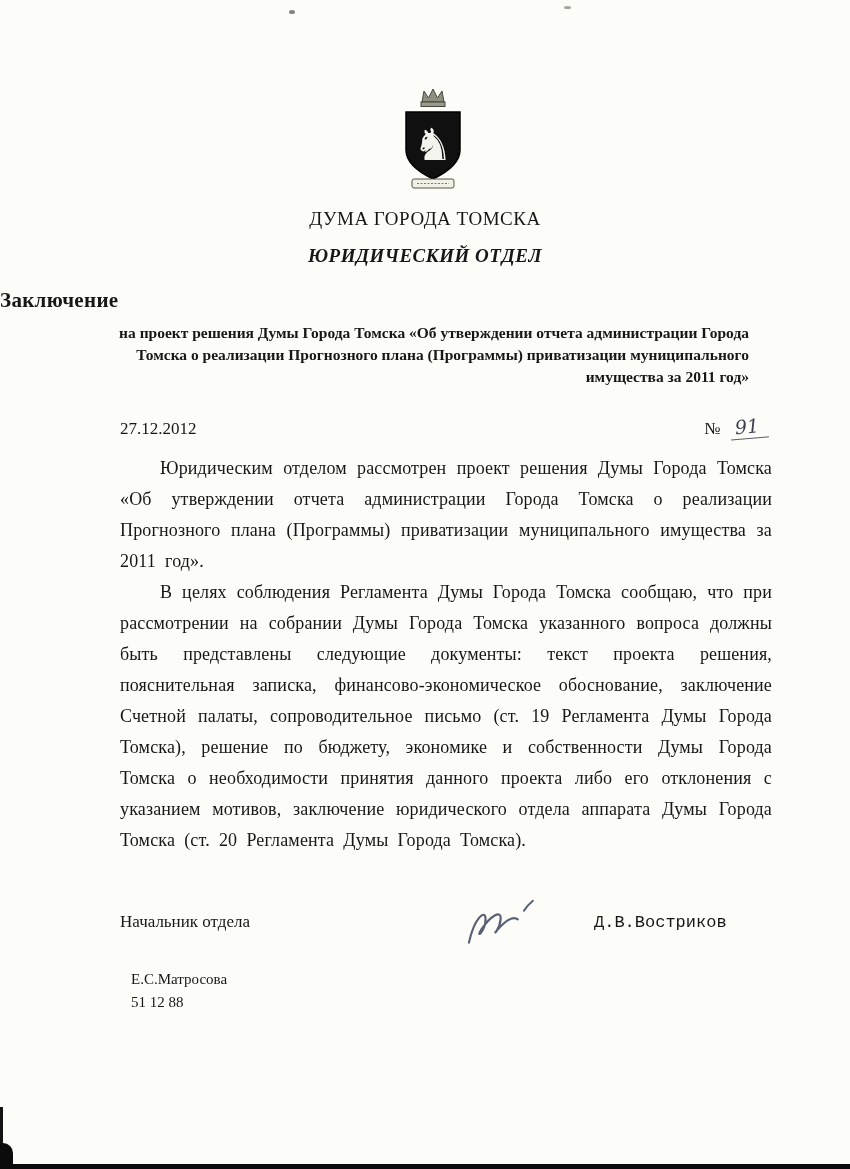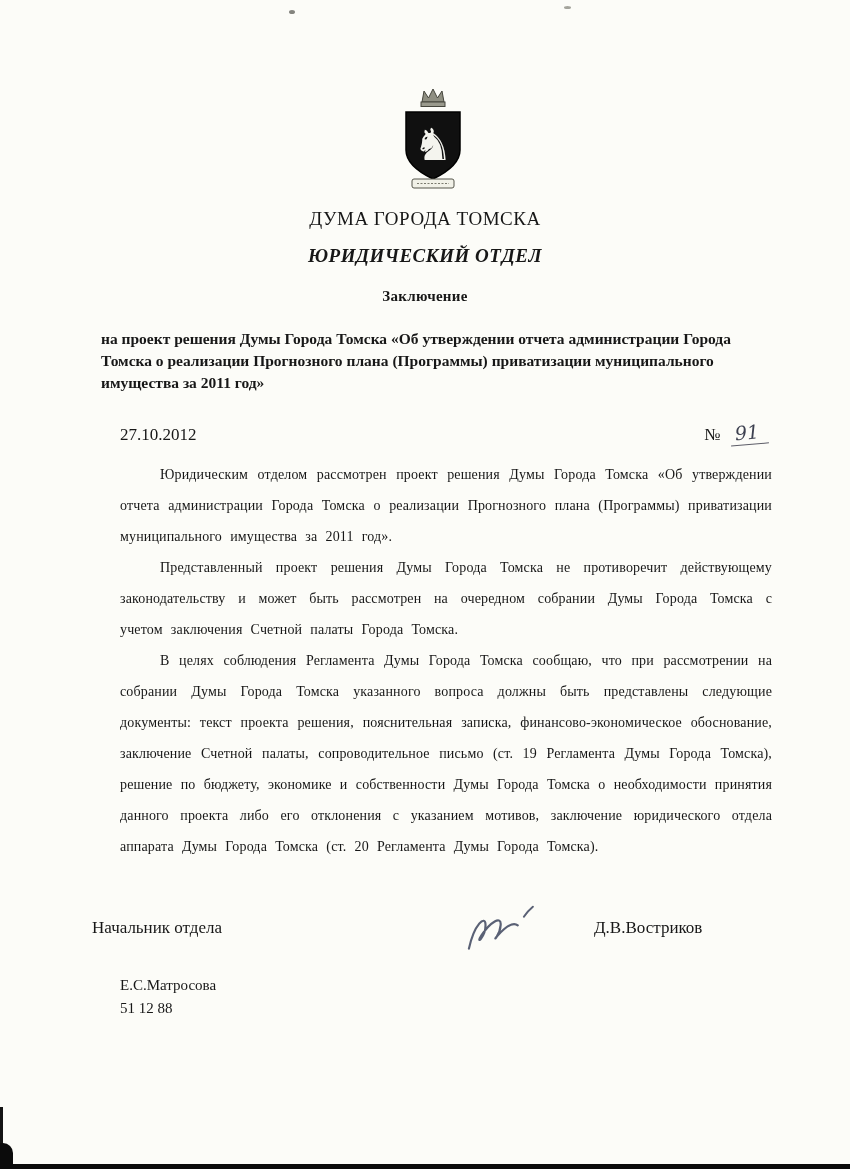--- a/index.html
+++ b/index.html
@@ -21,7 +21,7 @@
   
   .org   { text-align: center; font-weight: normal; font-size: 19px; letter-spacing: .5px; margin-top: 16px; }
   .dept  { text-align: center; font-weight: bold; font-size: 19px; letter-spacing: .5px; margin-top: 15px; font-style: italic; }
-  .doctype { text-align: center; font-weight: bold; font-size: 15px; letter-spacing: .3px; margin-top: 21px; }
+  .doctype { text-align: left; font-weight: bold; font-size: 21px; letter-spacing: .3px; margin-top: 21px; }
   .subject {
     width: 648px; margin: 23px auto 0;
     text-align: left; font-weight: bold;

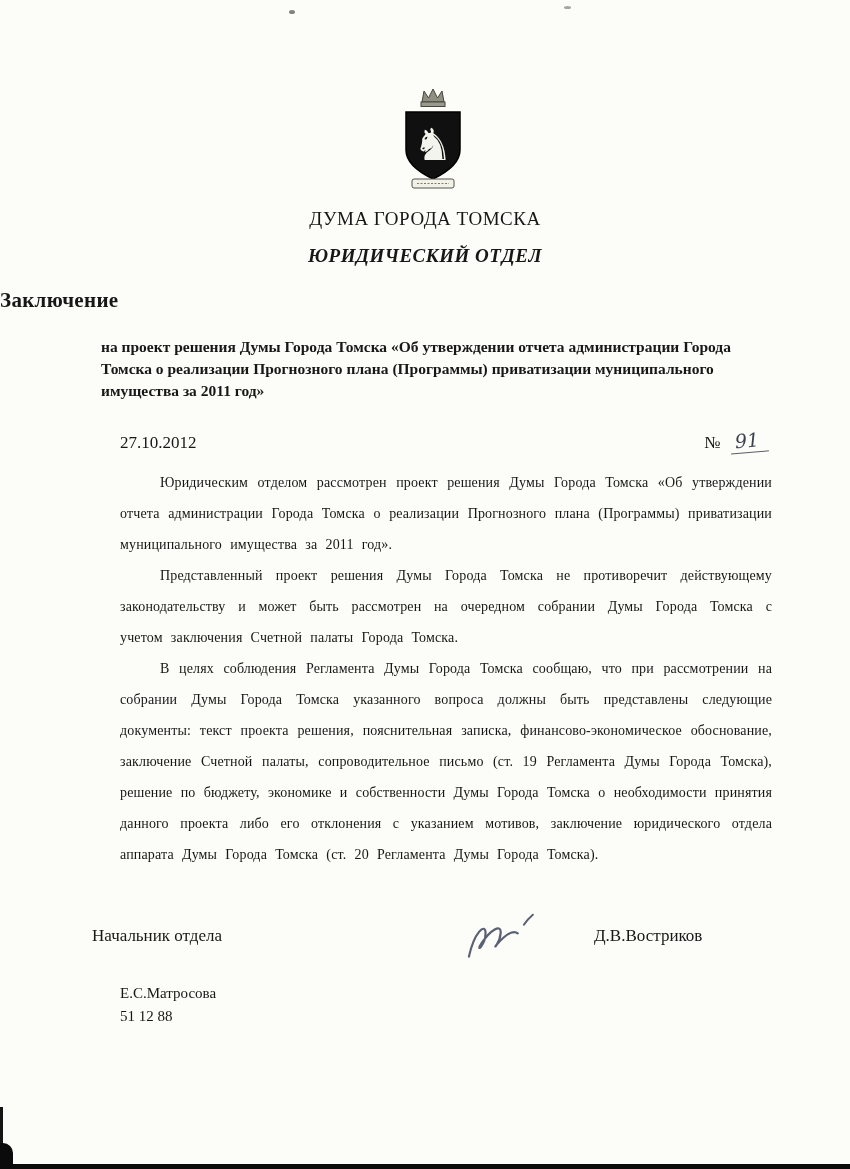--- a/index.html
+++ b/index.html
@@ -23,8 +23,8 @@
   .dept  { text-align: center; font-weight: bold; font-size: 19px; letter-spacing: .5px; margin-top: 15px; font-style: italic; }
   .doctype { text-align: left; font-weight: bold; font-size: 21px; letter-spacing: .3px; margin-top: 21px; }
   .subject {
-    width: 648px; margin: 23px auto 0;
-    text-align: left; font-weight: bold;
+    width: 648px; margin: 9px auto 0;
+    text-align: right; font-weight: bold;
     font-size: 15.5px; line-height: 22px;
   }
 

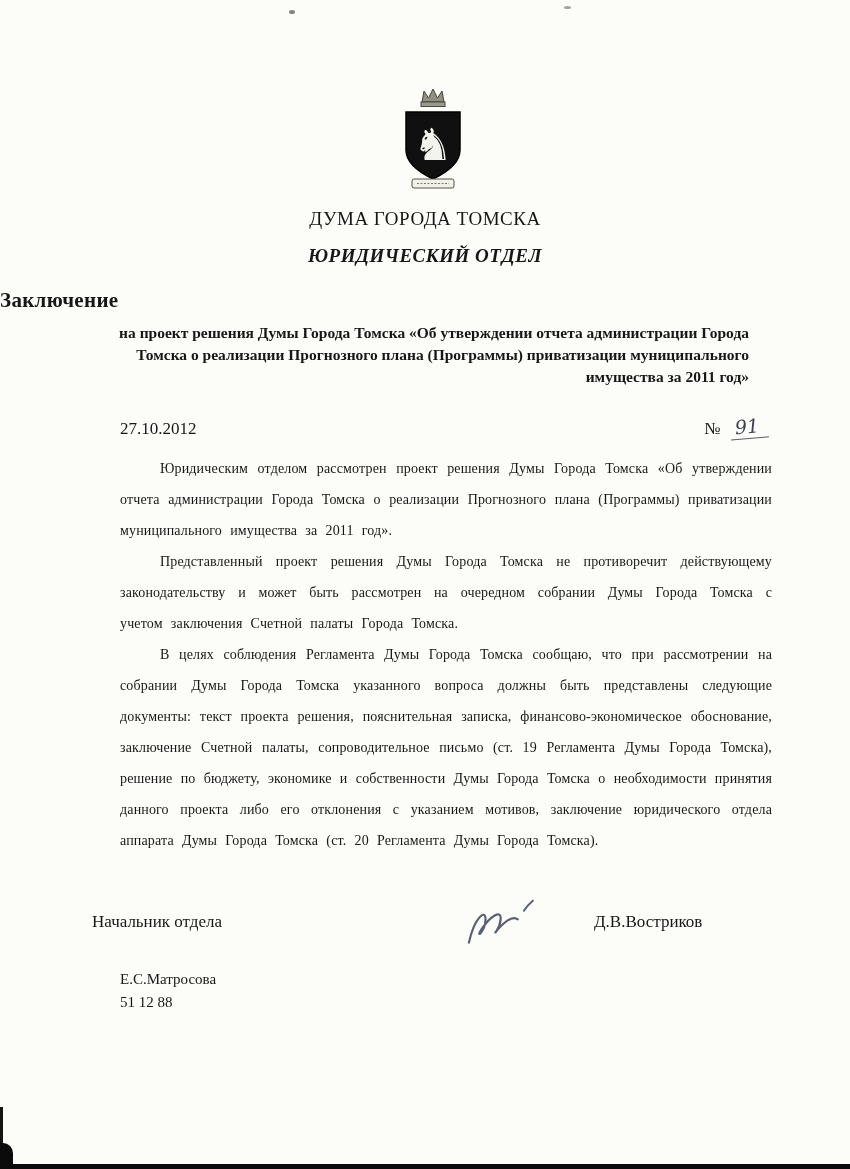--- a/index.html
+++ b/index.html
@@ -91,7 +91,7 @@
   <div class="subject">на проект решения Думы Города Томска «Об утверждении отчета администрации Города Томска о реализации Прогнозного плана (Программы) приватизации муниципального имущества за 2011 год»</div>
 
   <div class="meta-row">
-    <span>27.10.2012</span>
+    <span>27.12.2012</span>
     <span class="num">
       <span>№</span>
       <span class="hand">91</span>

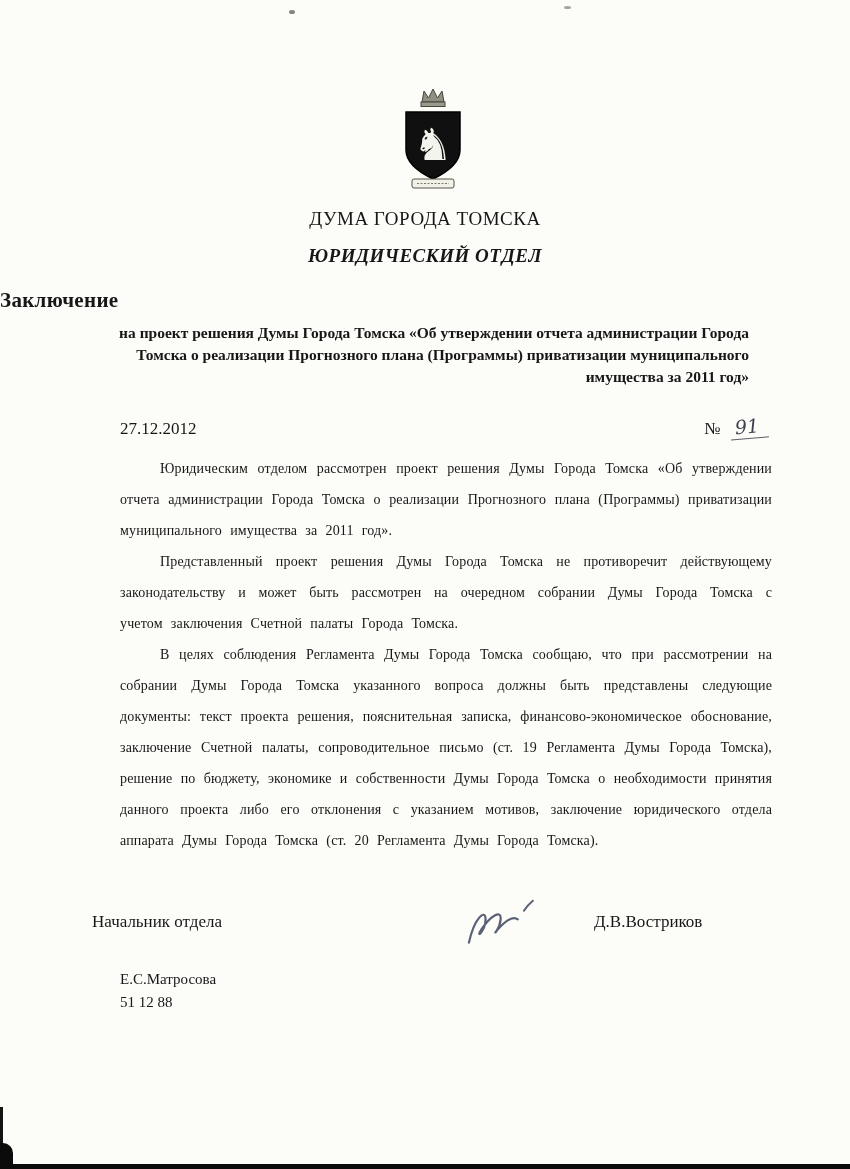--- a/index.html
+++ b/index.html
@@ -44,7 +44,7 @@
   }
 
   
-  .body-text { padding: 0 78px 0 120px; margin-top: 14px; font-size: 14px; line-height: 31px; text-align: justify; }
+  .body-text { padding: 0 78px 0 120px; margin-top: 14px; font-size: 18px; line-height: 31px; text-align: justify; }
   .body-text p { margin: 0; text-indent: 40px; word-spacing: 4.5px; letter-spacing: .15px; }
 
   

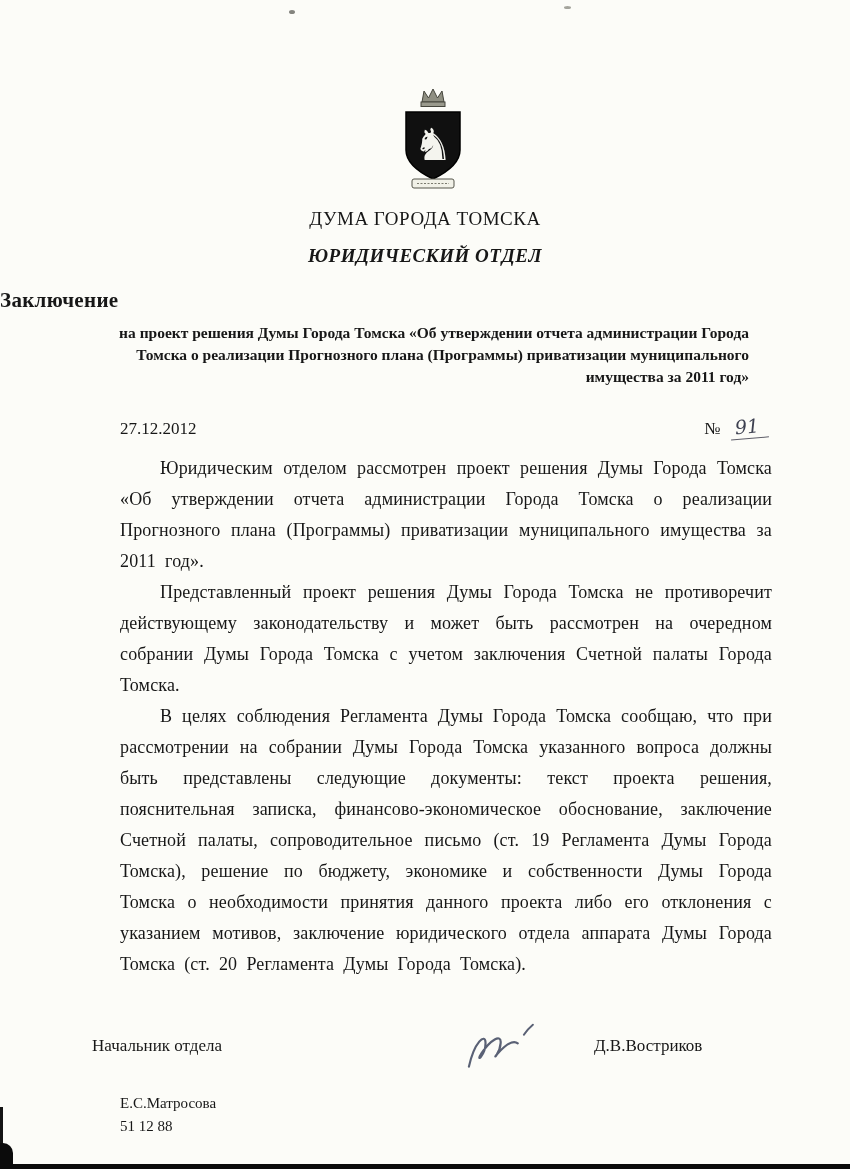--- a/index.html
+++ b/index.html
@@ -100,7 +100,6 @@
 
   <div class="body-text">
     <p>Юридическим отделом рассмотрен проект решения Думы Города Томска «Об утверждении отчета администрации Города Томска о реализации Прогнозного плана (Программы) приватизации муниципального имущества за 2011 год».</p>
-    <p>Представленный проект решения Думы Города Томска не противоречит действующему законодательству и может быть рассмотрен на очередном собрании Думы Города Томска с учетом заключения Счетной палаты Города Томска.</p>
     <p>В целях соблюдения Регламента Думы Города Томска сообщаю, что при рассмотрении на собрании Думы Города Томска указанного вопроса должны быть представлены следующие документы: текст проекта решения, пояснительная записка, финансово-экономическое обоснование, заключение Счетной палаты, сопроводительное письмо (ст. 19 Регламента Думы Города Томска), решение по бюджету, экономике и собственности Думы Города Томска о необходимости принятия данного проекта либо его отклонения с указанием мотивов, заключение юридического отдела аппарата Думы Города Томска (ст. 20 Регламента Думы Города Томска).</p>
   </div>
 

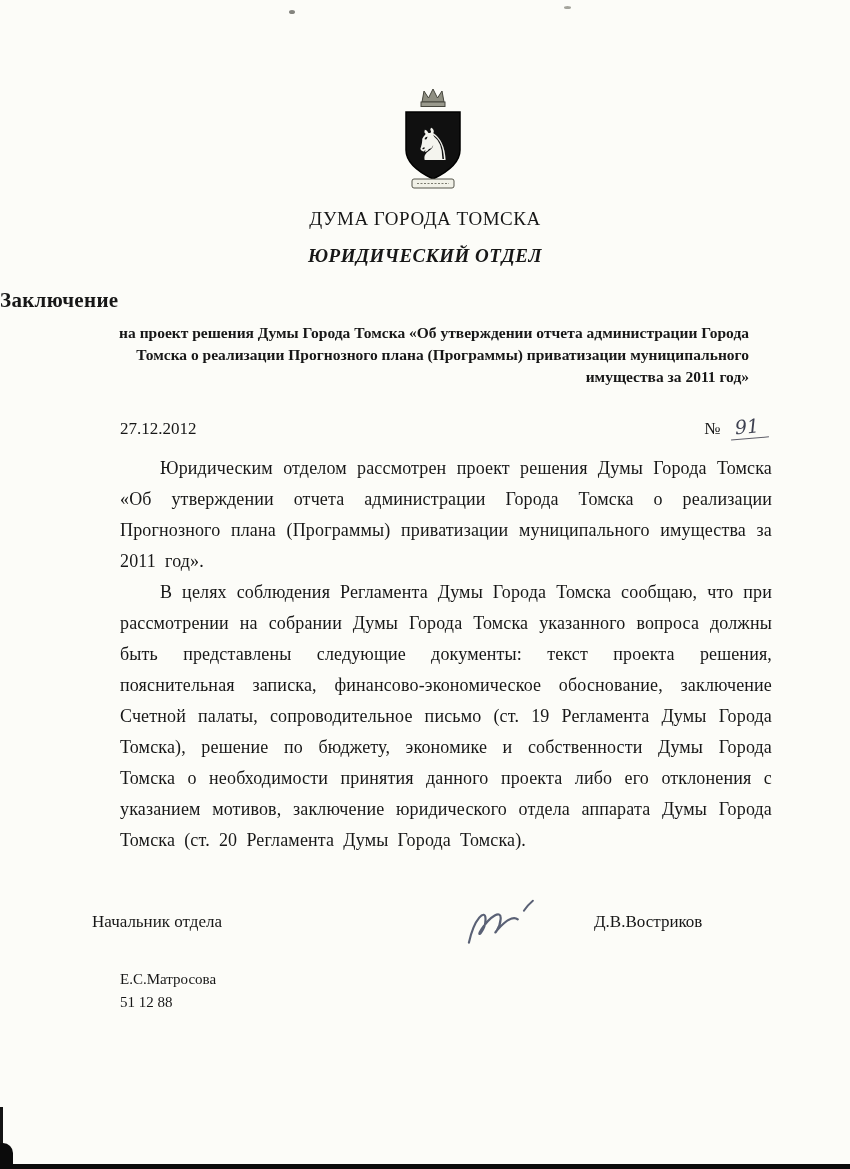--- a/index.html
+++ b/index.html
@@ -48,7 +48,7 @@
   .body-text p { margin: 0; text-indent: 40px; word-spacing: 4.5px; letter-spacing: .15px; }
 
   
-  .sig-row { display: flex; align-items: center; padding: 0 78px 0 92px; margin-top: 42px; font-size: 17px; }
+  .sig-row { display: flex; align-items: center; padding: 0 78px 0 120px; margin-top: 42px; font-size: 17px; }
   .sig-pos { flex: 1; }
   .signature-svg { width: 112px; height: 48px; transform: rotate(-6deg); margin-right: 26px; flex: none; }
   .sig-name { width: 178px; flex: none; }

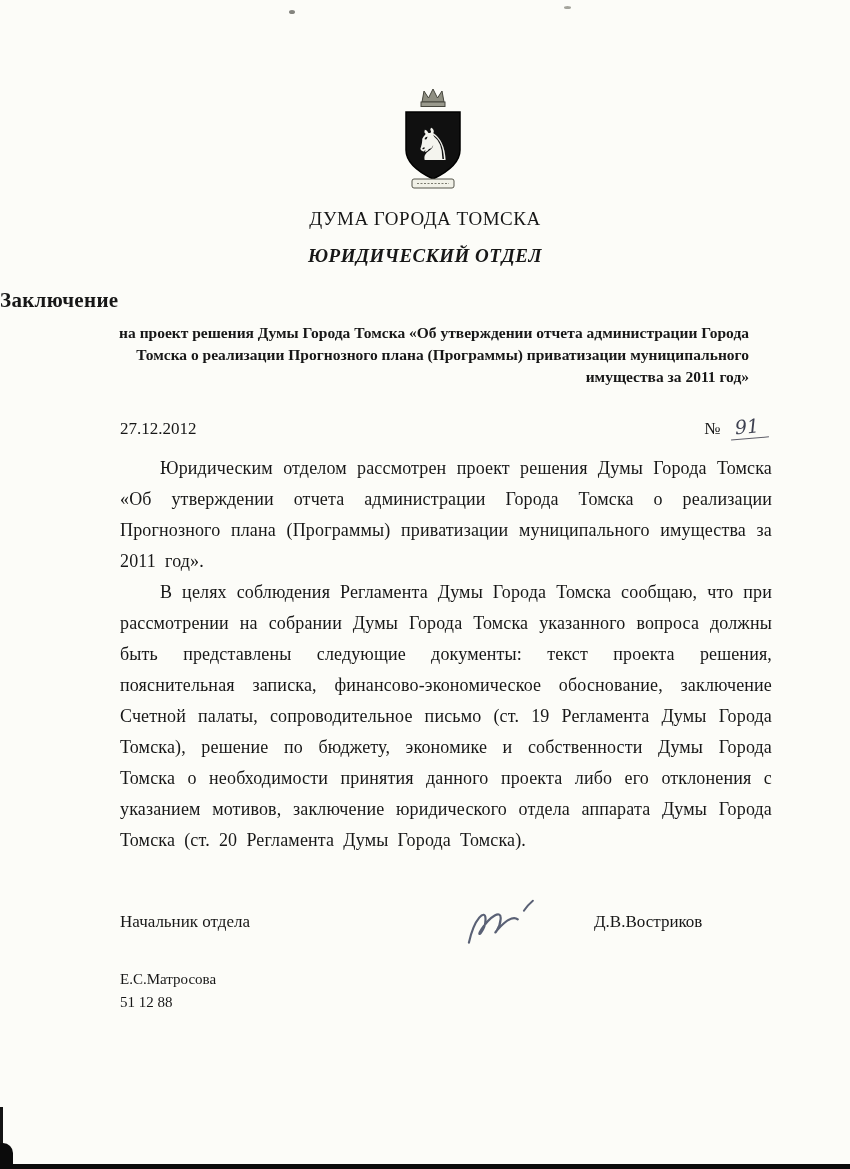--- a/index.html
+++ b/index.html
@@ -51,7 +51,7 @@
   .sig-row { display: flex; align-items: center; padding: 0 78px 0 120px; margin-top: 42px; font-size: 17px; }
   .sig-pos { flex: 1; }
   .signature-svg { width: 112px; height: 48px; transform: rotate(-6deg); margin-right: 26px; flex: none; }
-  .sig-name { width: 178px; flex: none; }
+  .sig-name { width: 178px; flex: none; font-family: Liberation Mono, monospace; }
 
   .executor { padding: 0 78px 0 120px; margin-top: 22px; font-size: 15px; line-height: 23px; }
 

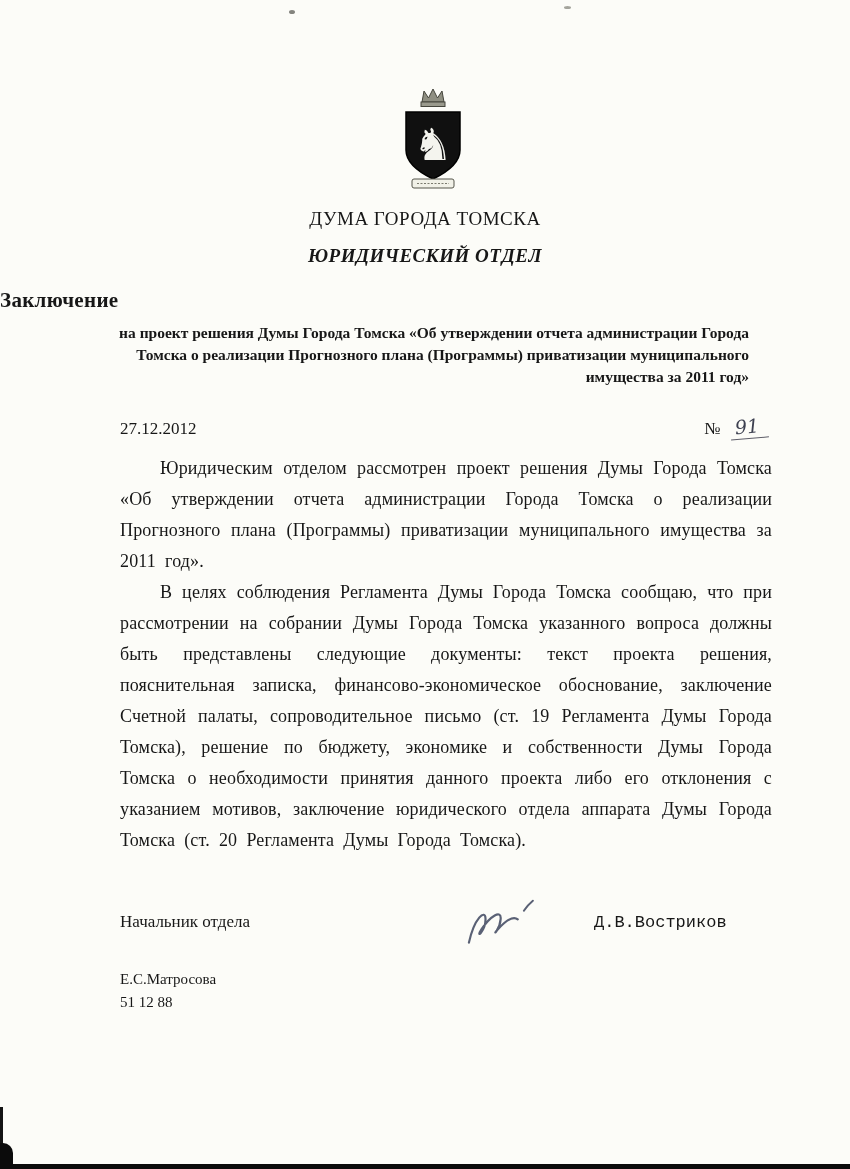--- a/index.html
+++ b/index.html
@@ -53,7 +53,7 @@
   .signature-svg { width: 112px; height: 48px; transform: rotate(-6deg); margin-right: 26px; flex: none; }
   .sig-name { width: 178px; flex: none; font-family: Liberation Mono, monospace; }
 
-  .executor { padding: 0 78px 0 120px; margin-top: 22px; font-size: 15px; line-height: 23px; }
+  .executor { padding: 0 78px 0 120px; margin-top: 22px; font-size: 15px; line-height: 23px; margin-left: 11px; }
 
   
   .speck { position: absolute; border-radius: 50%; }

